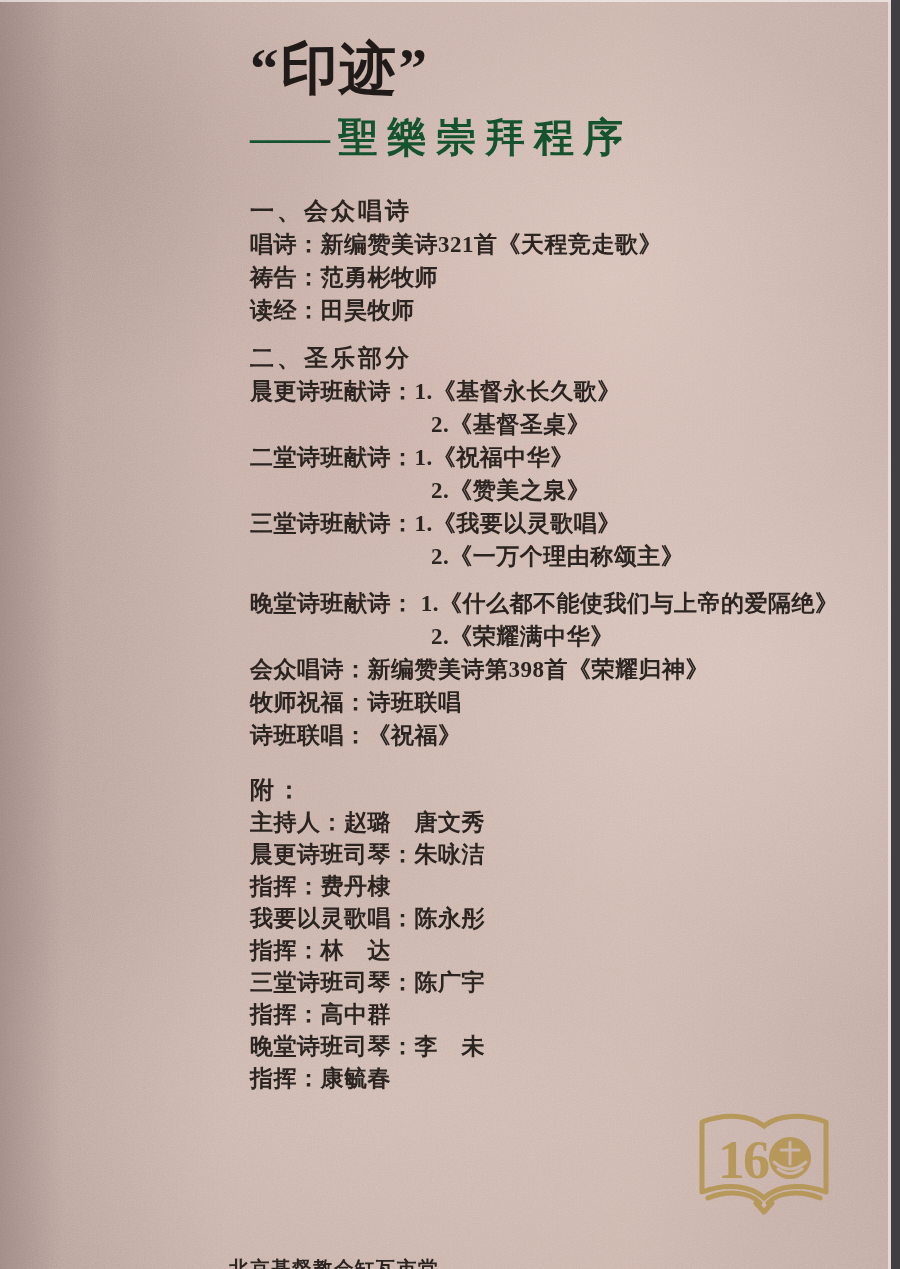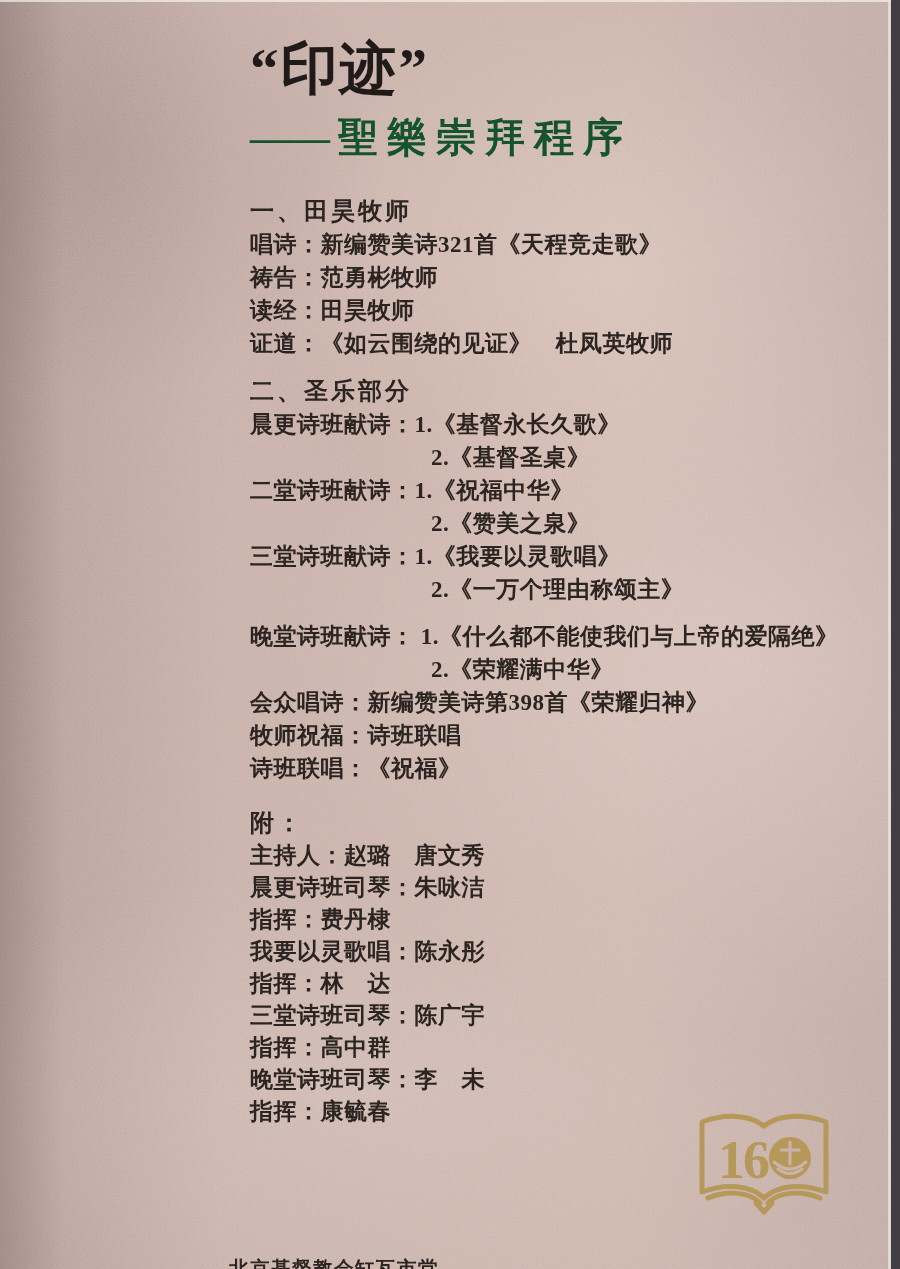--- a/index.html
+++ b/index.html
@@ -72,7 +72,7 @@
   <div class="subtitle"><span class="dash">——</span><span class="sub-text">聖樂崇拜程序</span></div>
 
   <section class="section sec-worship">
-    <div class="heading">一、田昊牧师</div>
+    <div class="heading">一、会众唱诗</div>
     <div class="line">唱诗：新编赞美诗321首《天程竞走歌》</div>
     <div class="line">祷告：范勇彬牧师</div>
     <div class="line">读经：田昊牧师</div>

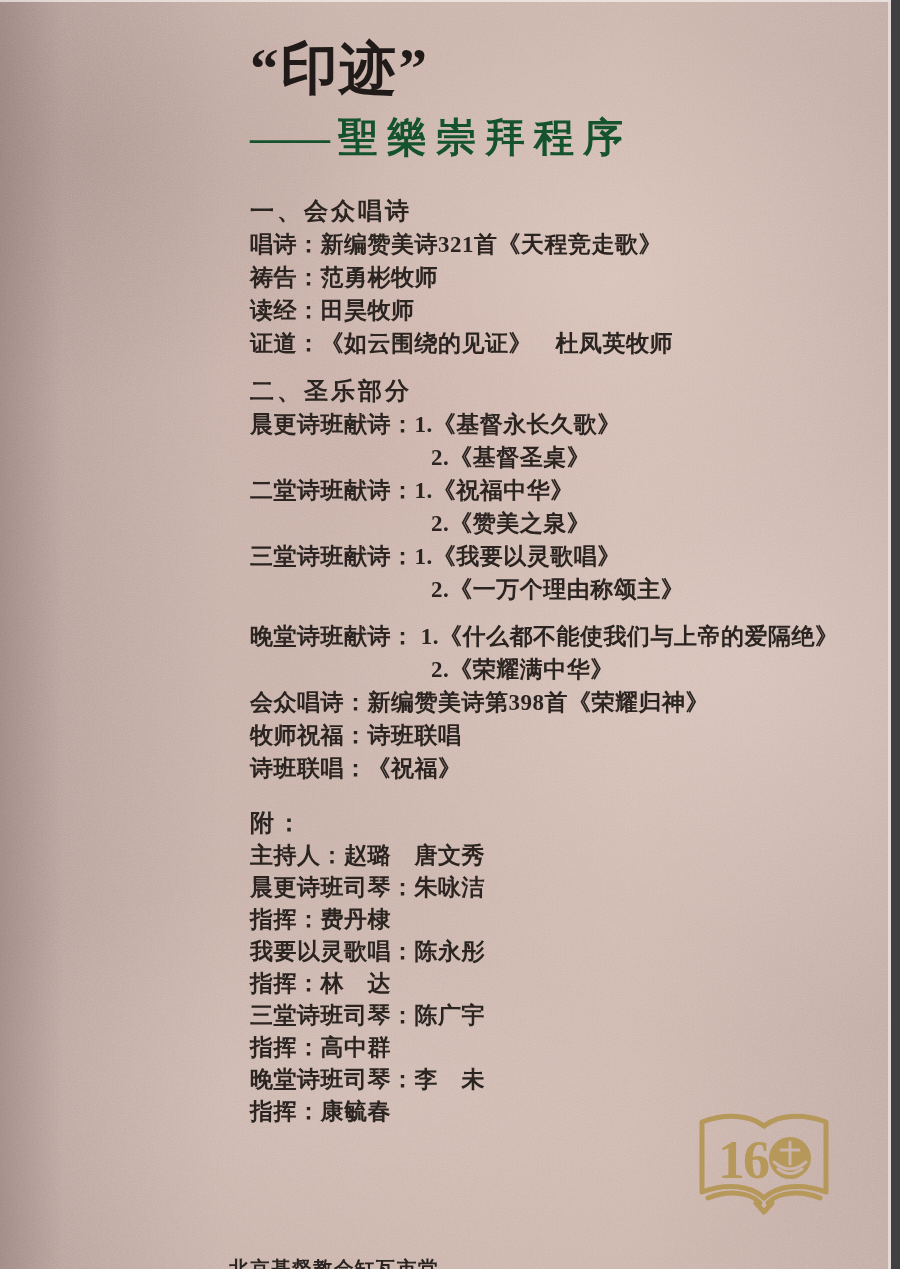--- a/index.html
+++ b/index.html
@@ -76,7 +76,6 @@
     <div class="line">唱诗：新编赞美诗321首《天程竞走歌》</div>
     <div class="line">祷告：范勇彬牧师</div>
     <div class="line">读经：田昊牧师</div>
-    <div class="line">证道：《如云围绕的见证》　杜凤英牧师</div>
   </section>
 
   <section class="section sec-music">

